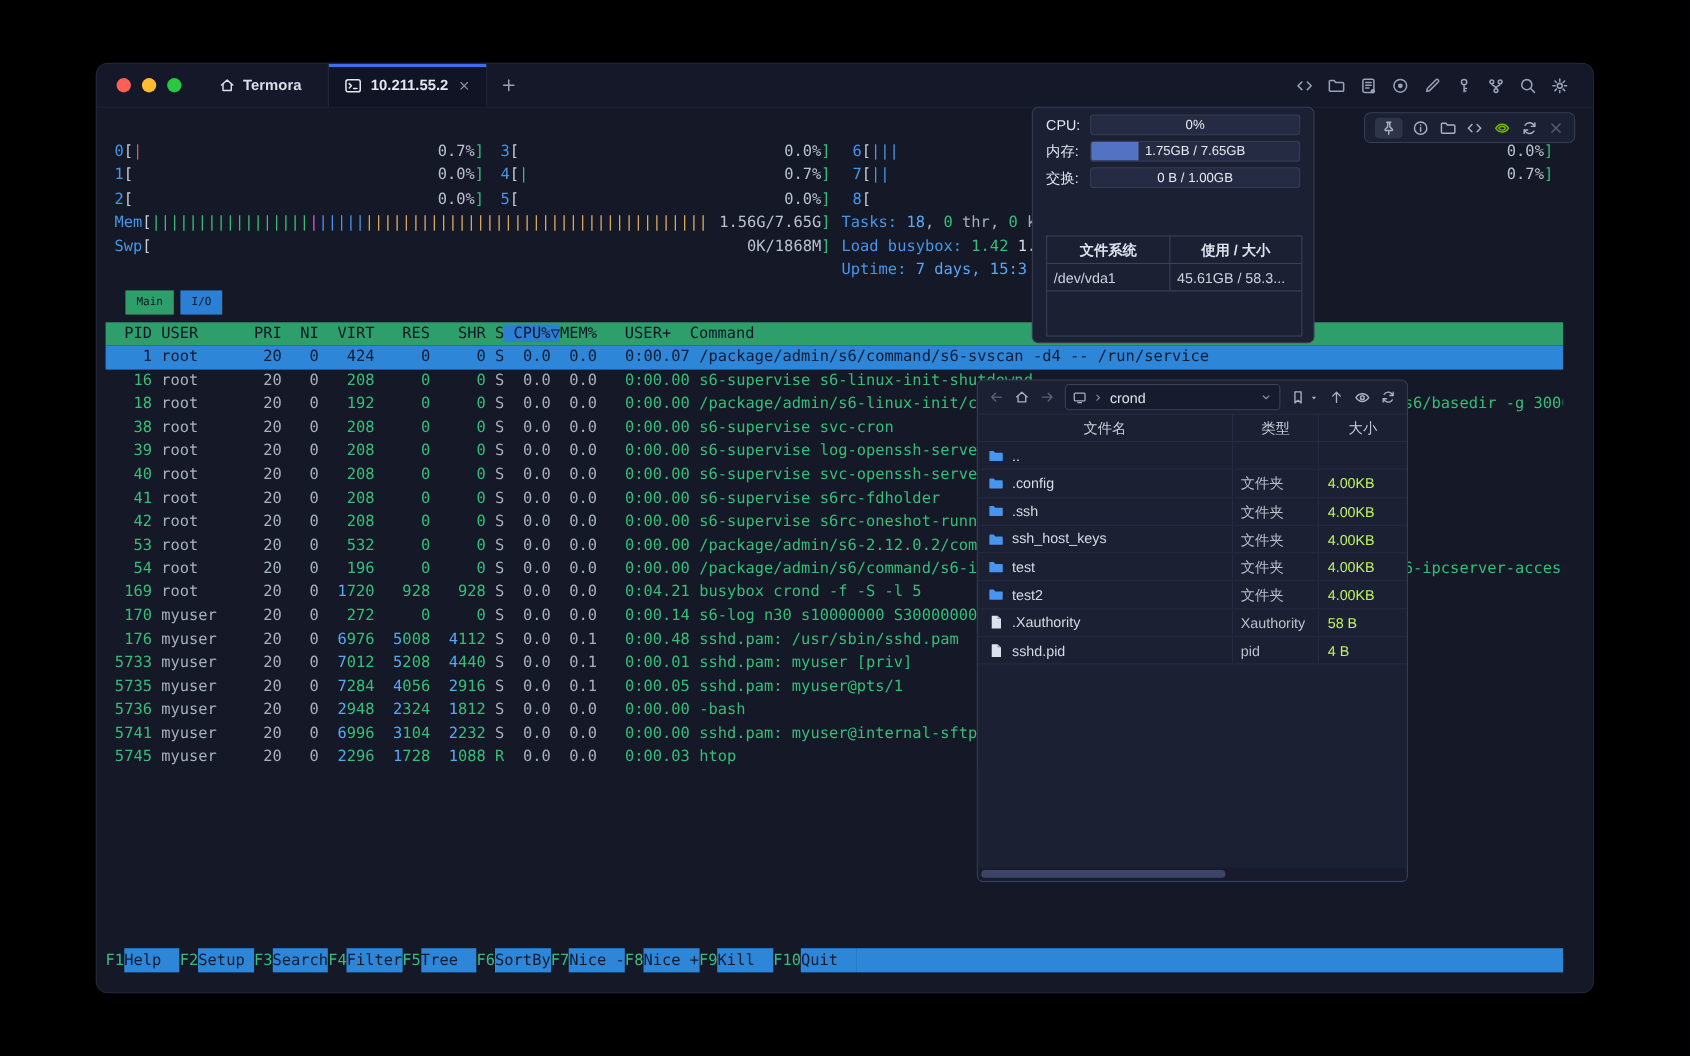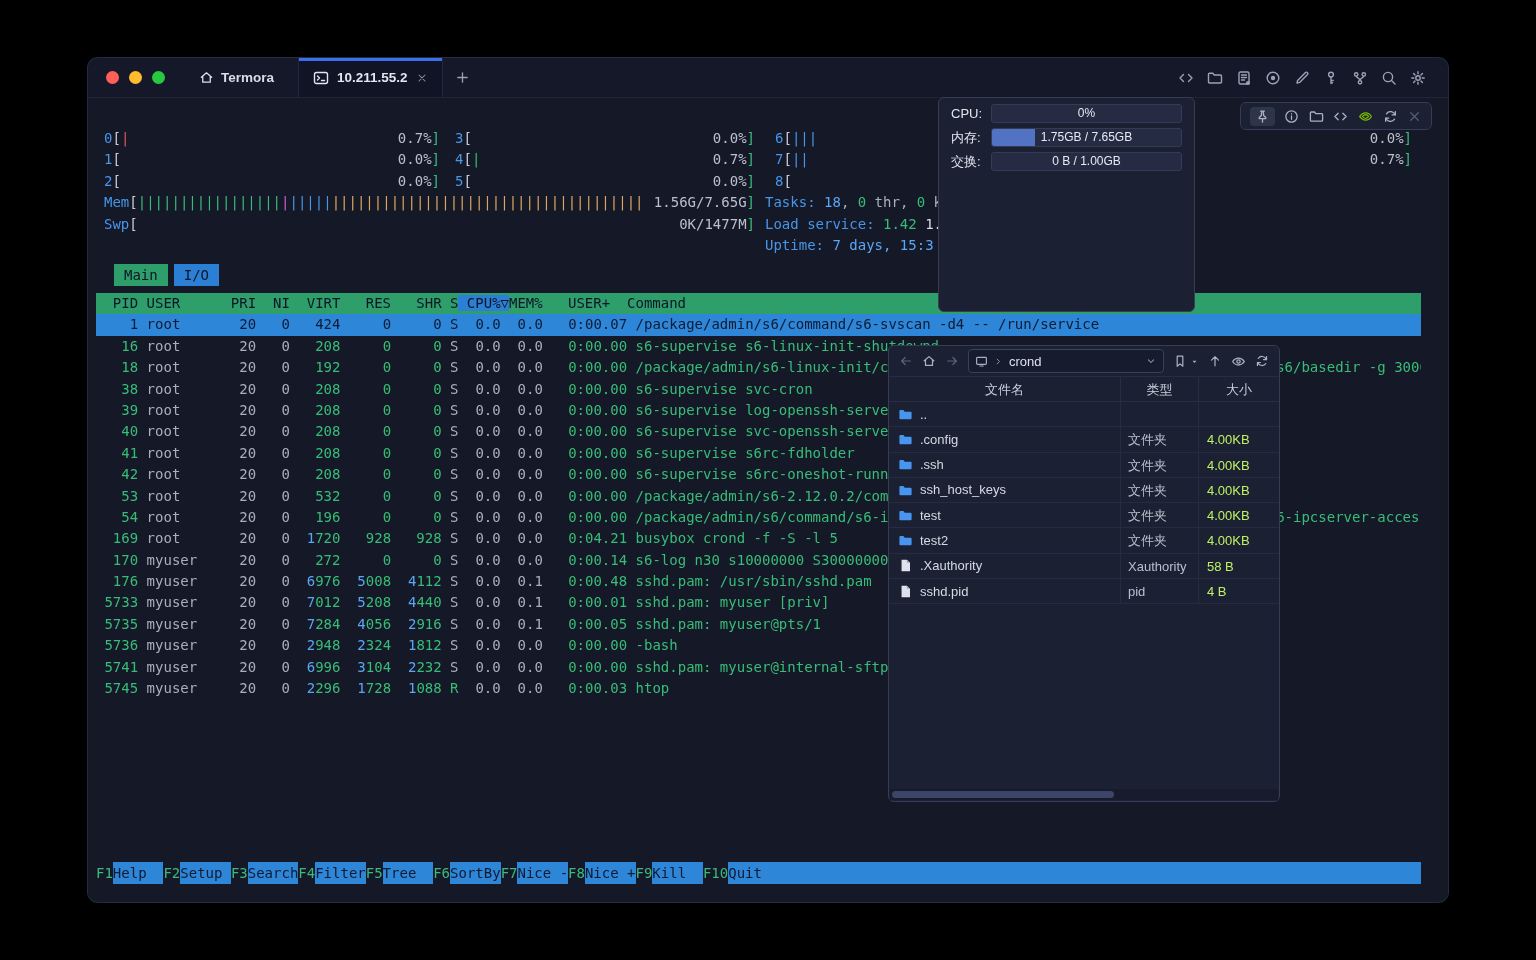--- a/index.html
+++ b/index.html
@@ -215,7 +215,7 @@
           <div class="meter" style="left: 687px; top: 51.4px; width: 637px;"><span style="color: rgb(71, 150, 232);">7</span><span style="color: rgb(200, 205, 216);">[</span><span class="ticks"><span style="color: rgb(71, 150, 232);">||</span></span><span style="color: rgb(185, 193, 204);">0.7%</span><span style="color: rgb(56, 189, 120);">]</span></div>
           <div class="meter" style="left: 687px; top: 72.8px; width: 60px;"><span style="color: rgb(71, 150, 232);">8</span><span style="color: rgb(200, 205, 216);">[</span><span class="ticks"></span></div>
           <div class="meter" style="left: 16px; top: 94.2px; width: 651px;"><span style="color: rgb(71, 150, 232);">Mem</span><span style="color: rgb(200, 205, 216);">[</span><span class="ticks"><span style="color: rgb(56, 189, 120);">|||||||||||||||||</span><span style="color: rgb(201, 95, 216);">|</span><span style="color: rgb(71, 150, 232);">|||||</span><span style="color: rgb(217, 167, 94);">|||||||||||||||||||||||||||||||||||||</span></span><span style="color: rgb(185, 193, 204);">1.56G/7.65G</span><span style="color: rgb(56, 189, 120);">]</span></div>
-          <div class="meter" style="left: 16px; top: 115.6px; width: 651px;"><span style="color: rgb(71, 150, 232);">Swp</span><span style="color: rgb(200, 205, 216);">[</span><span class="ticks"></span><span style="color: rgb(185, 193, 204);">0K/1477M</span><span style="color: rgb(56, 189, 120);">]</span></div>
+          <div class="meter" style="left: 16px; top: 115.6px; width: 651px;"><span style="color: rgb(71, 150, 232);">Swp</span><span style="color: rgb(200, 205, 216);">[</span><span class="ticks"></span><span style="color: rgb(185, 193, 204);">0K/1868M</span><span style="color: rgb(56, 189, 120);">]</span></div>
         </div>
       <div id="infoLines">
           <div class="infoline" style="left: 677px; top: 94.2px;"><span style="color: rgb(71, 150, 232);">Tasks: </span><span style="color: rgb(90, 167, 245);">18</span><span style="color: rgb(167, 176, 189);">, </span><span style="color: rgb(56, 189, 120);">0</span><span style="color: rgb(167, 176, 189);"> thr, </span><span style="color: rgb(56, 189, 120);">0</span><span style="color: rgb(167, 176, 189);"> k</span></div>

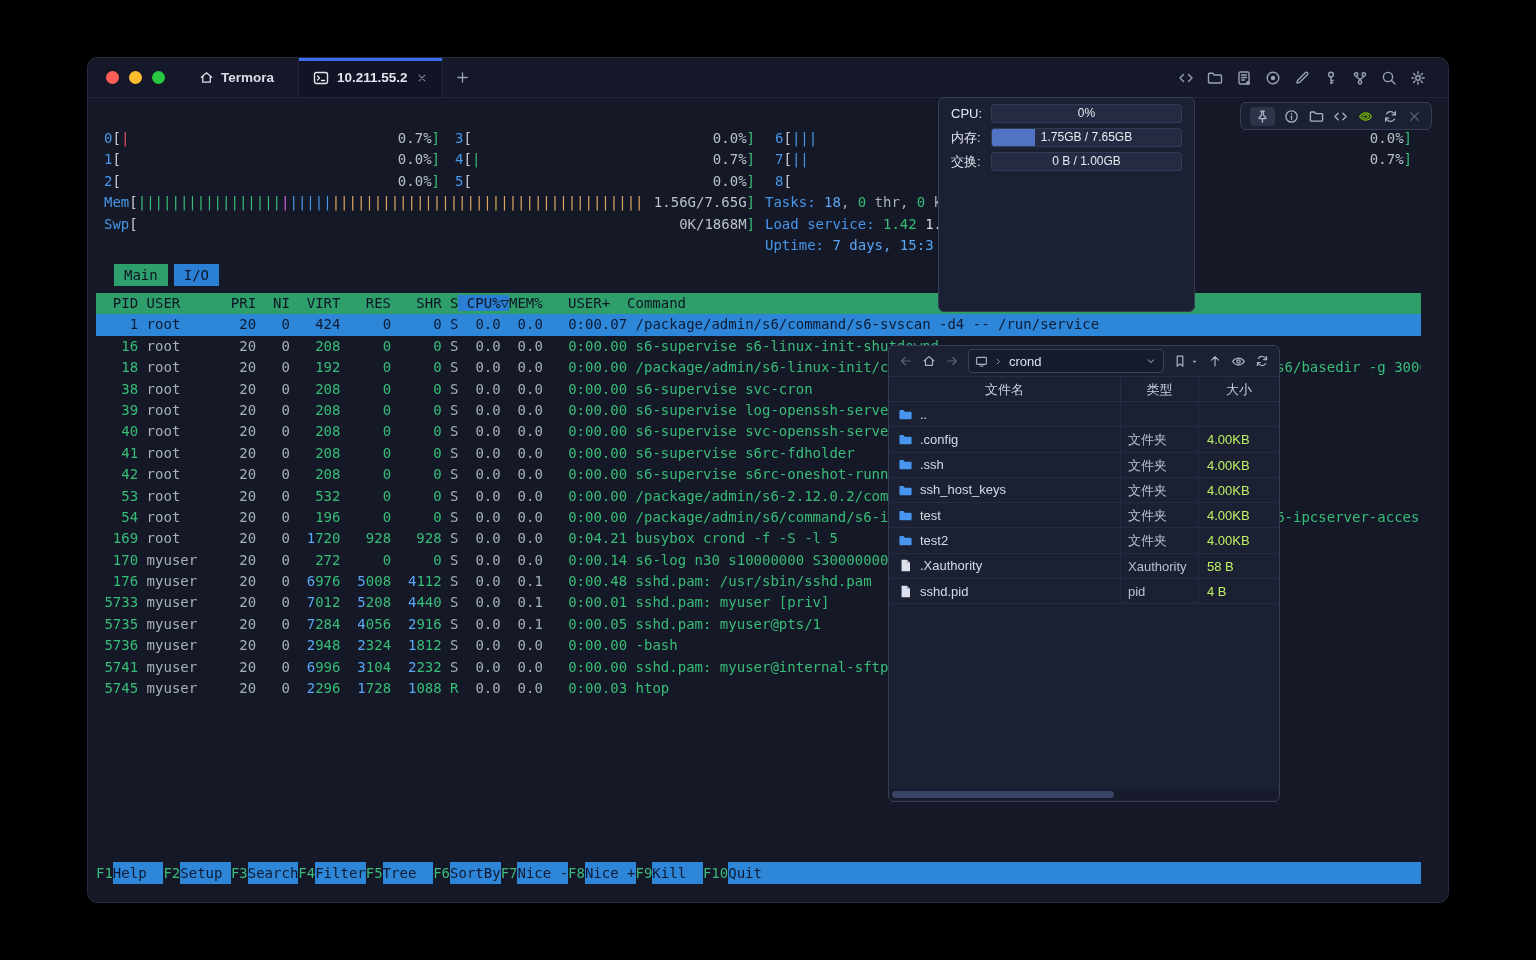--- a/index.html
+++ b/index.html
@@ -219,7 +219,7 @@
         </div>
       <div id="infoLines">
           <div class="infoline" style="left: 677px; top: 94.2px;"><span style="color: rgb(71, 150, 232);">Tasks: </span><span style="color: rgb(90, 167, 245);">18</span><span style="color: rgb(167, 176, 189);">, </span><span style="color: rgb(56, 189, 120);">0</span><span style="color: rgb(167, 176, 189);"> thr, </span><span style="color: rgb(56, 189, 120);">0</span><span style="color: rgb(167, 176, 189);"> k</span></div>
-          <div class="infoline" style="left: 677px; top: 115.6px;"><span style="color: rgb(71, 150, 232);">Load service: </span><span style="color: rgb(56, 189, 120);">1.42 </span><span style="color: rgb(215, 220, 230);">1.</span></div>
+          <div class="infoline" style="left: 677px; top: 115.6px;"><span style="color: rgb(71, 150, 232);">Load busybox: </span><span style="color: rgb(56, 189, 120);">1.42 </span><span style="color: rgb(215, 220, 230);">1.</span></div>
           <div class="infoline" style="left: 677px; top: 137px;"><span style="color: rgb(71, 150, 232);">Uptime: </span><span style="color: rgb(90, 167, 245);">7 days, 15:3</span></div>
         </div>
       <div class="htabs" id="htabs">

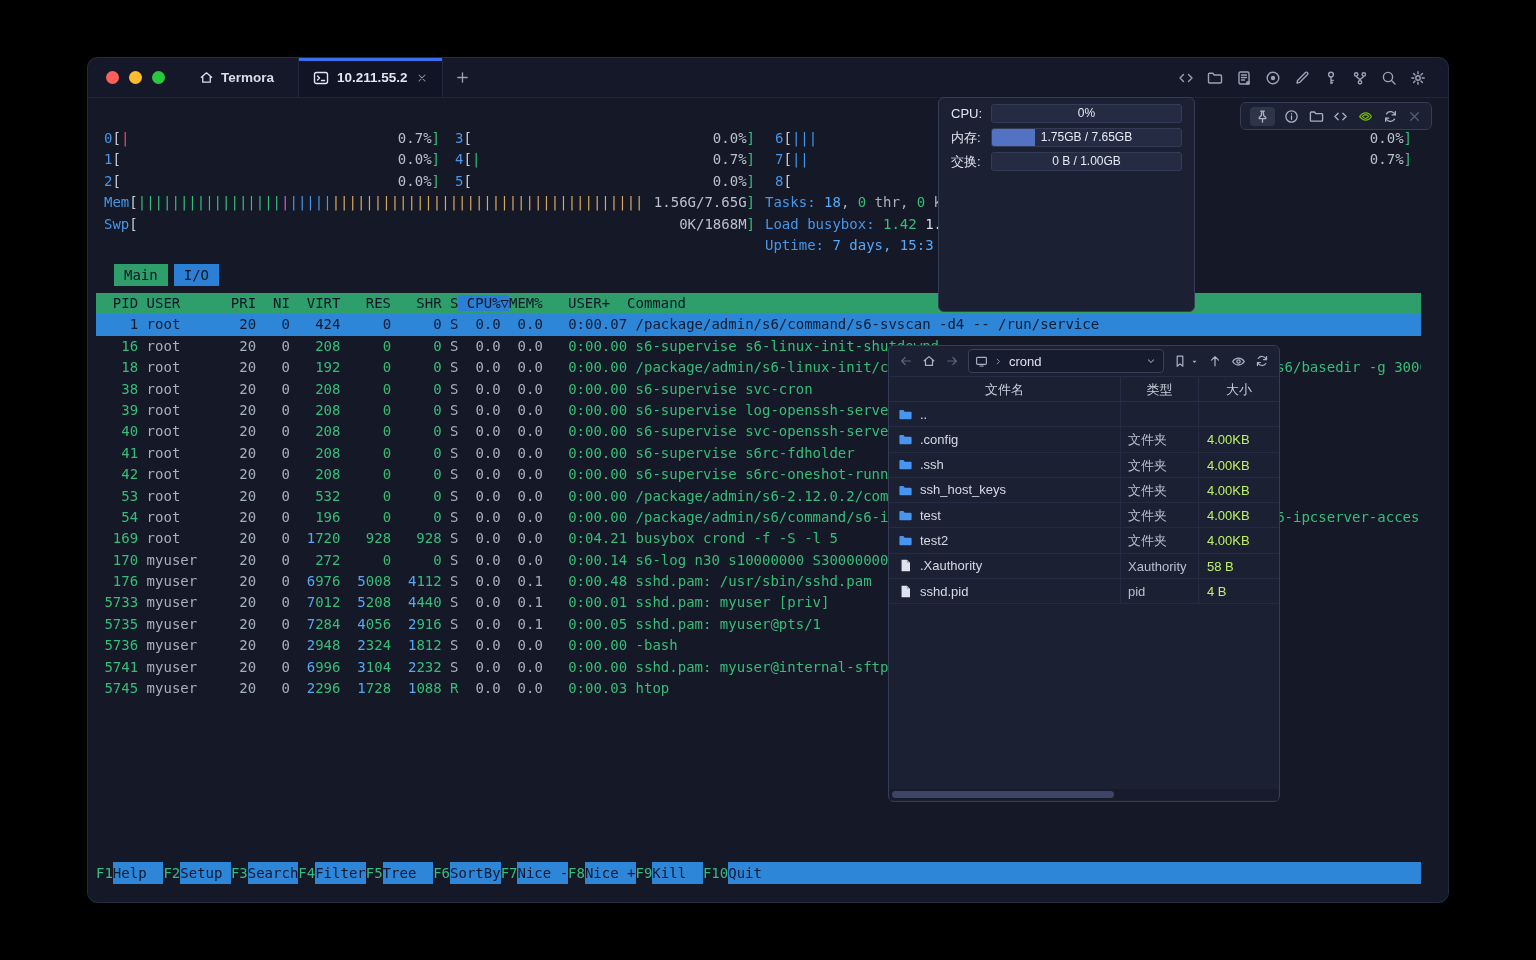--- a/index.html
+++ b/index.html
@@ -336,6 +336,16 @@
             </div>
           </div>
         </div>
+      <div class="si-table" id="siTable">
+          <div class="si-tr hd">
+            <div class="si-td c1">文件系统</div>
+            <div class="si-td c2">使用 / 大小</div>
+          </div>
+          <div class="si-tr dat">
+            <div class="si-td c1">/dev/vda1</div>
+            <div class="si-td c2">45.61GB / 58.3...</div>
+          </div>
+        </div>
     </div>
 
     <div class="panel" id="sftp">

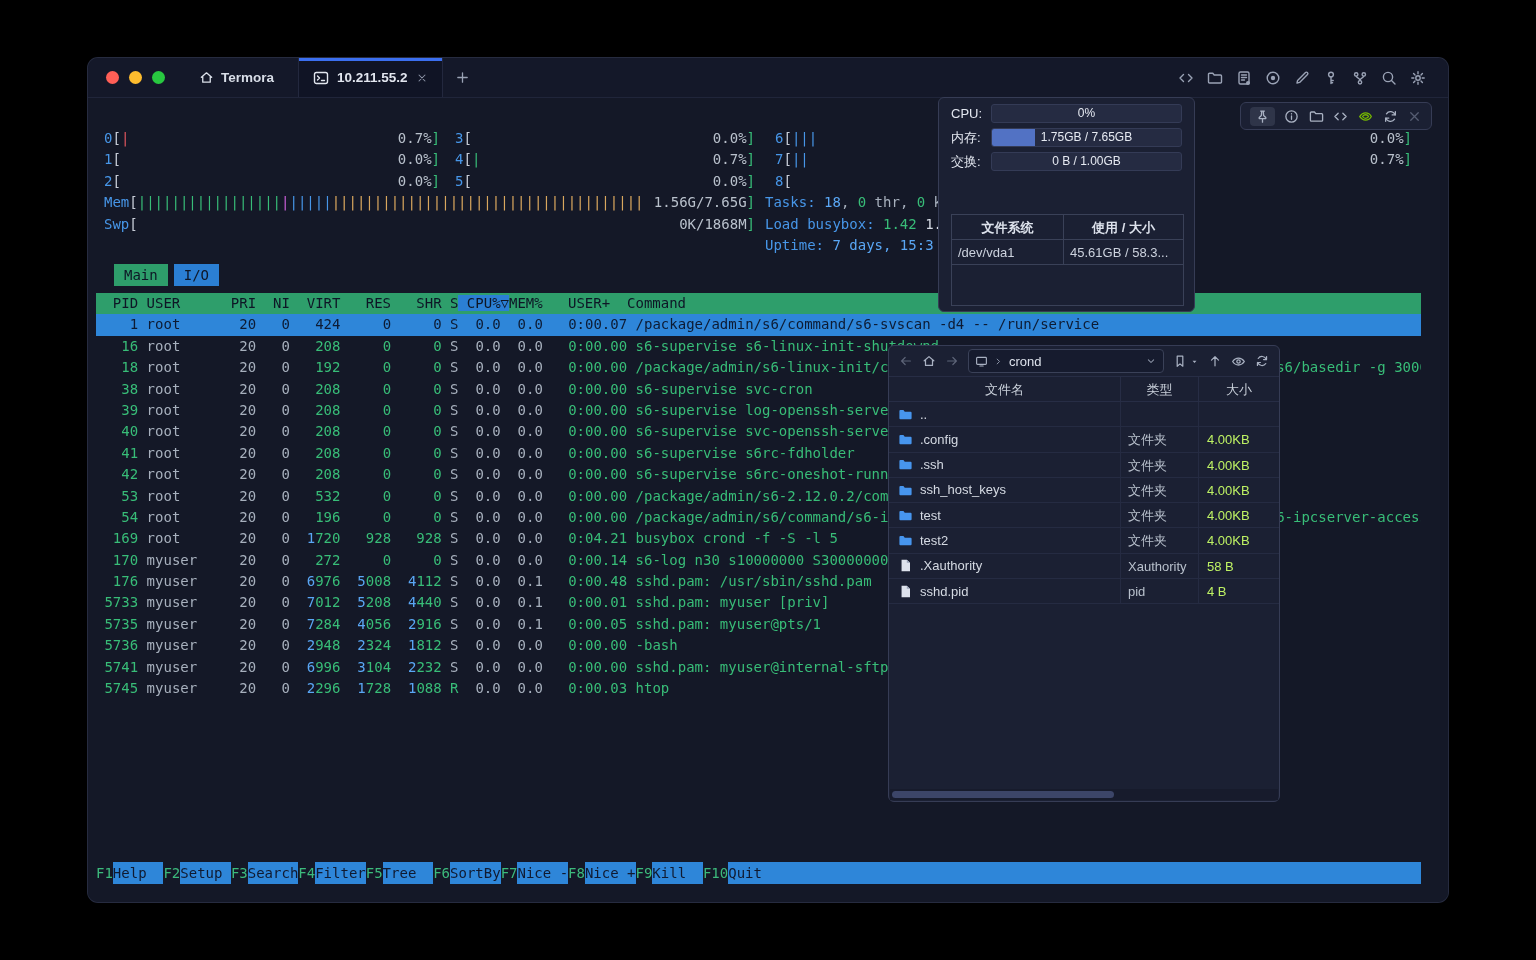--- a/index.html
+++ b/index.html
@@ -36,7 +36,7 @@
   .meter { position:absolute; display:flex; white-space:pre; line-height:21.4px; height:21.4px; }
   .meter .ticks { flex:1; overflow:hidden; white-space:pre; letter-spacing:0; }
   .infoline { position:absolute; white-space:pre; line-height:21.4px; }
-  .htabs { position:absolute; left:8px; top:166px; height:22px; display:flex; align-items:stretch; font-size:14px; }
+  .htabs { position:absolute; left:8px; top:166px; height:22px; display:flex; align-items:stretch; font-size:10px; }
   .htab { padding:0 10px; line-height:22px; }
   .ptable { position:absolute; left:8px; top:195px; width:1325px; }
   .prow { height:21.4px; line-height:21.4px; white-space:pre; overflow:hidden; }

